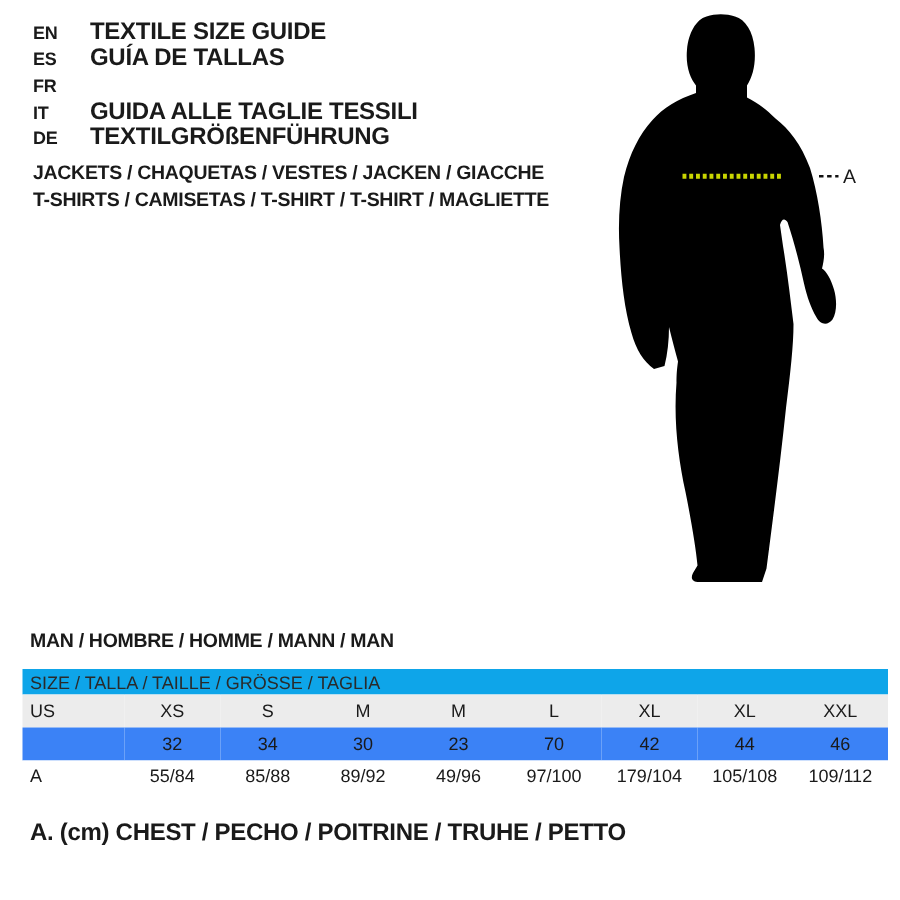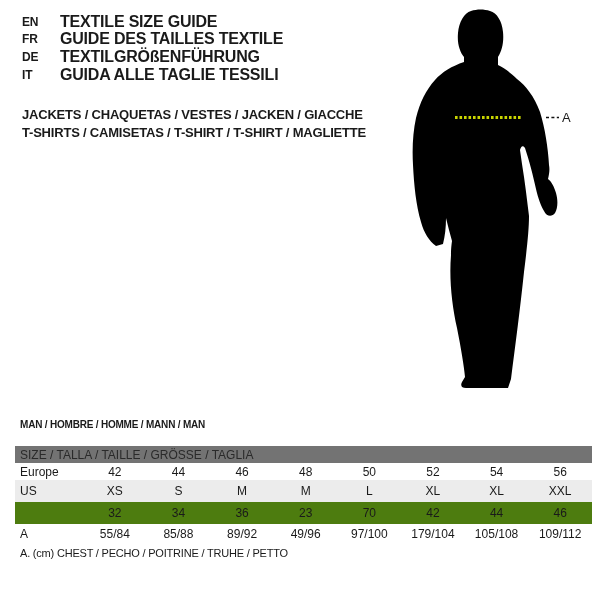--- a/index.html
+++ b/index.html
@@ -74,6 +74,10 @@
     <div class="lang-row">
       <span class="lang-code">EN</span>
       <span class="lang-label">TEXTILE SIZE GUIDE</span>
+    </div>
+    <div class="lang-row">
+      <span class="lang-code">ES</span>
+      <span class="lang-label">GUÍA DE TALLAS</span>
     </div>
     <div class="lang-row">
       <span class="lang-code">FR</span>

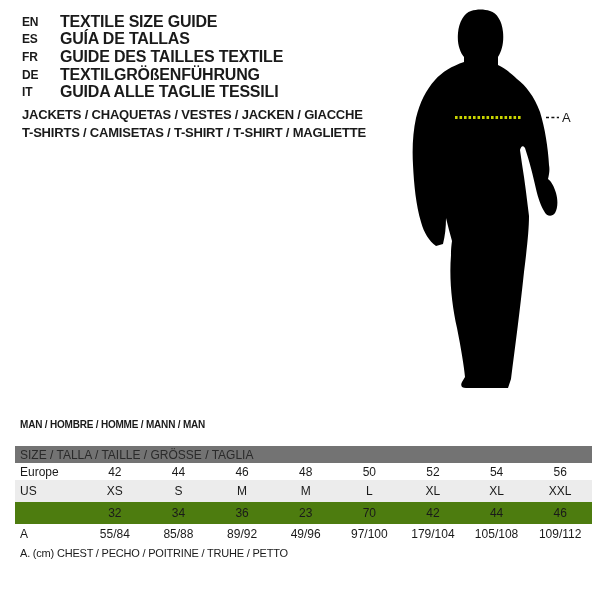--- a/index.html
+++ b/index.html
@@ -81,7 +81,6 @@
     </div>
     <div class="lang-row">
       <span class="lang-code">FR</span>
-      <span class="lang-label">GUIDE DES TAILLES TEXTILE</span>
     </div>
     <div class="lang-row">
       <span class="lang-code">DE</span>

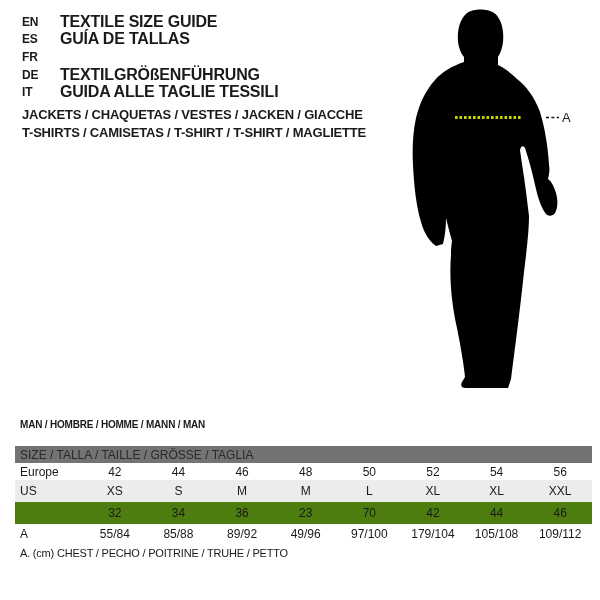--- a/index.html
+++ b/index.html
@@ -83,12 +83,12 @@
       <span class="lang-code">FR</span>
     </div>
     <div class="lang-row">
+      <span class="lang-code">IT</span>
+      <span class="lang-label">GUIDA ALLE TAGLIE TESSILI</span>
+    </div>
+    <div class="lang-row">
       <span class="lang-code">DE</span>
       <span class="lang-label">TEXTILGRÖßENFÜHRUNG</span>
-    </div>
-    <div class="lang-row">
-      <span class="lang-code">IT</span>
-      <span class="lang-label">GUIDA ALLE TAGLIE TESSILI</span>
     </div>
   </div>
 

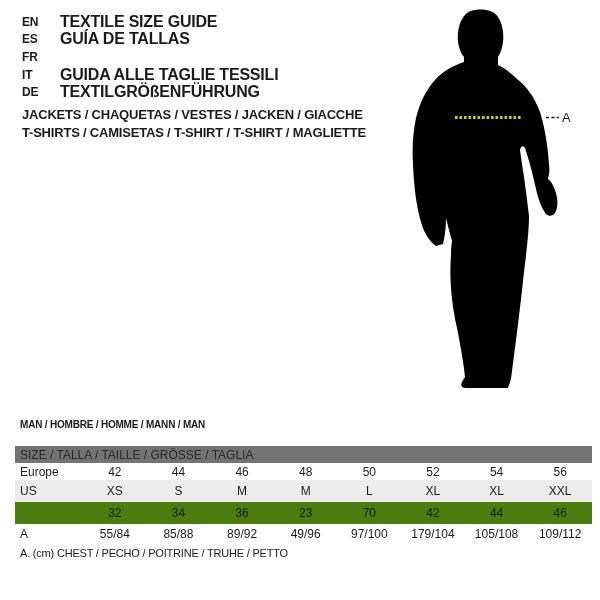--- a/index.html
+++ b/index.html
@@ -36,7 +36,7 @@
   
   .section-title {
     position: absolute; left: 20px; top: 419px;
-    font-size: 10px; font-weight: bold; letter-spacing: -0.2px; white-space: nowrap;
+    font-size: 13px; font-weight: bold; letter-spacing: -0.2px; white-space: nowrap;
   }
 
   

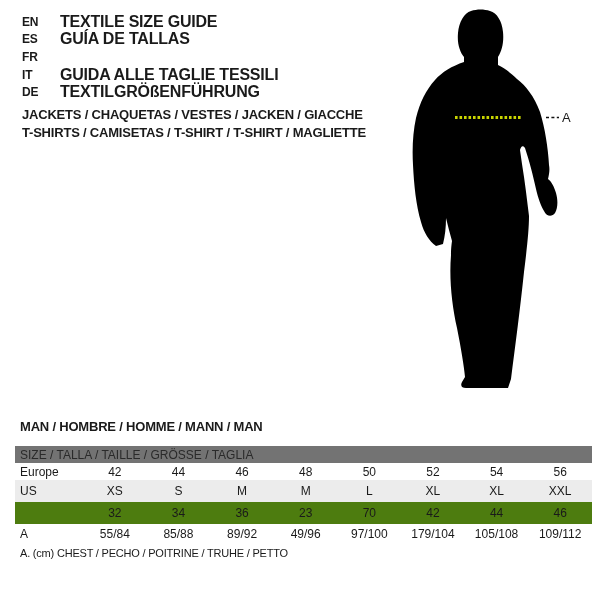--- a/index.html
+++ b/index.html
@@ -50,7 +50,7 @@
   }
   .size-table td.row-label { text-align: left; padding-left: 5px; }
   .size-table col.label-col { width: 68px; }
-  .size-table tr.head-row { height: 17px; background: #737373; }
+  .size-table tr.head-row { height: 17px; background: #0ea5e9; }
   .size-table tr.head-row td {
     text-align: left; padding-left: 5px; font-size: 12px; color: #2a2a2a;
   }

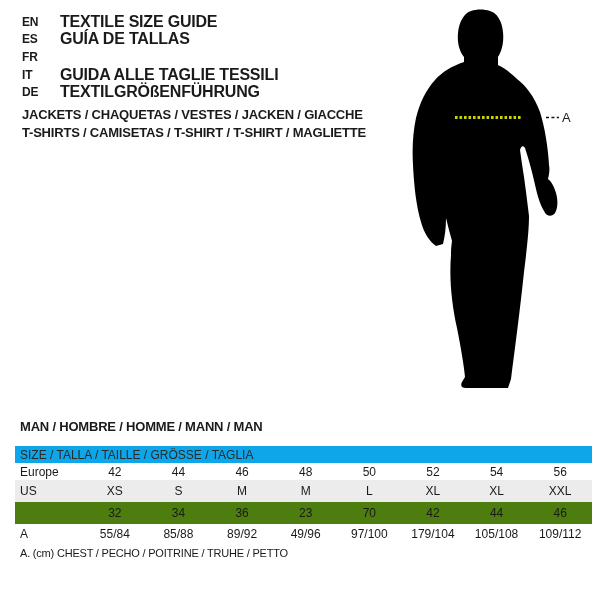--- a/index.html
+++ b/index.html
@@ -159,17 +159,6 @@
       <tr class="head-row">
         <td colspan="9">SIZE / TALLA / TAILLE / GRÖSSE / TAGLIA</td>
       </tr>
-      <tr class="row-europe">
-        <td class="row-label">Europe</td>
-        <td>42</td>
-        <td>44</td>
-        <td>46</td>
-        <td>48</td>
-        <td>50</td>
-        <td>52</td>
-        <td>54</td>
-        <td>56</td>
-      </tr>
       <tr class="row-us">
         <td class="row-label">US</td>
         <td>XS</td>

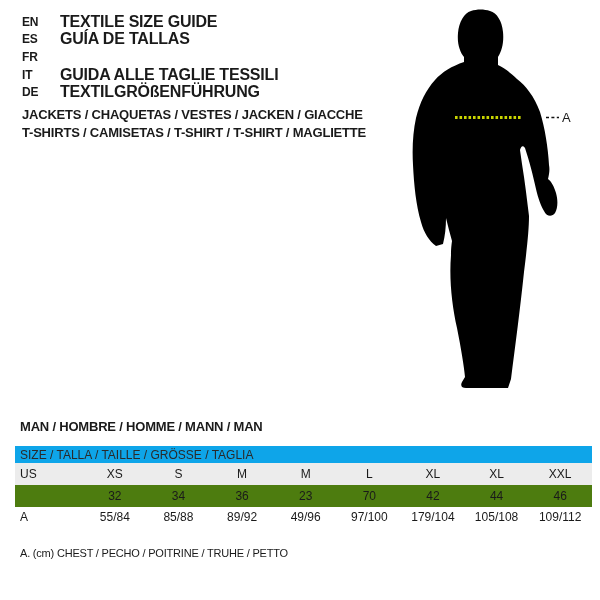--- a/index.html
+++ b/index.html
@@ -56,7 +56,7 @@
   }
   .size-table tr.row-europe { height: 17px; background: #ffffff; }
   .size-table tr.row-us { height: 22px; background: #ececec; }
-  .size-table tr.row-usnum { height: 22px; background: #4d7c0f; margin-left: 21px; }
+  .size-table tr.row-usnum { height: 22px; background: #3b82f6; margin-left: 21px; }
   .size-table tr.row-a { height: 19px; background: #ffffff; }
 
   

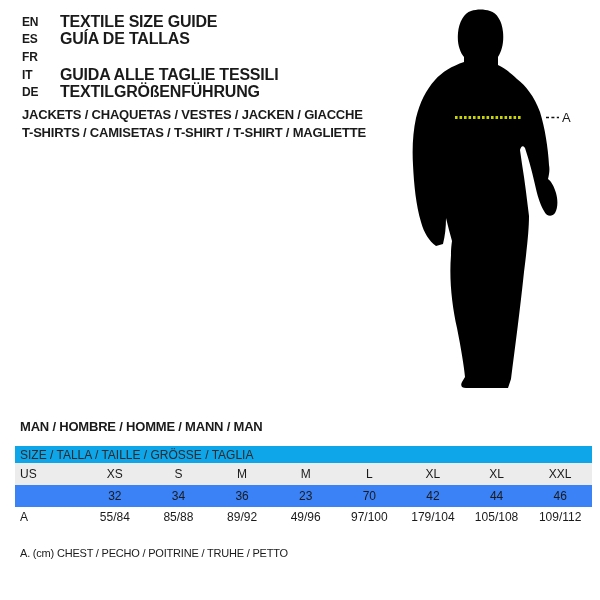--- a/index.html
+++ b/index.html
@@ -174,7 +174,7 @@
         <td class="row-label"></td>
         <td>32</td>
         <td>34</td>
-        <td>36</td>
+        <td>30</td>
         <td>23</td>
         <td>70</td>
         <td>42</td>

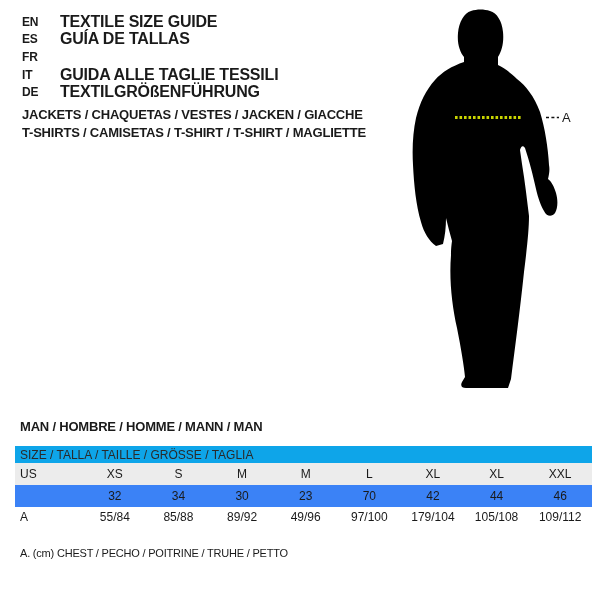--- a/index.html
+++ b/index.html
@@ -62,7 +62,7 @@
   
   .caption {
     position: absolute; left: 20px; top: 547px;
-    font-size: 11px; font-weight: normal; letter-spacing: -0.2px; white-space: nowrap;
+    font-size: 16px; font-weight: bold; letter-spacing: -0.2px; white-space: nowrap;
   }
 </style>
 </head>

